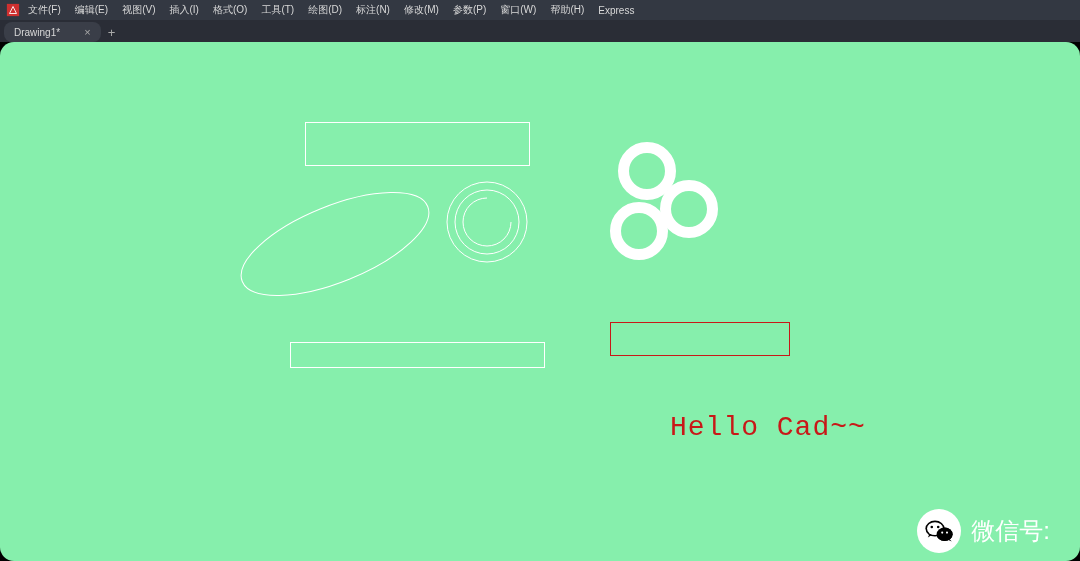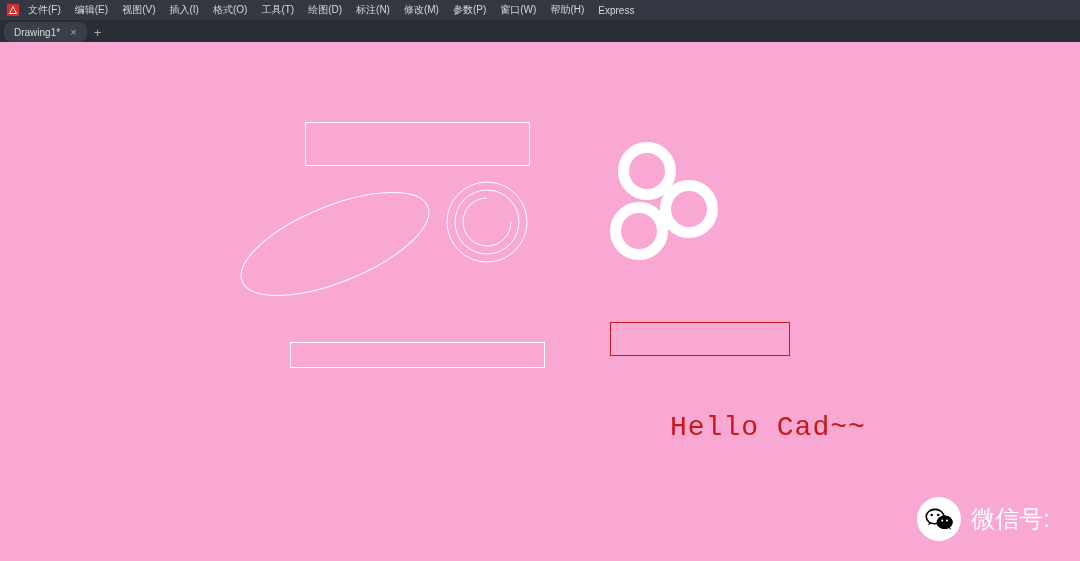--- a/index.html
+++ b/index.html
@@ -42,7 +42,7 @@
       padding: 0 10px;
       display: flex;
       align-items: center;
-      gap: 10px;
+      gap: 24px;
       font-size: 10px;
       color: #d8d8d8;
       cursor: pointer;

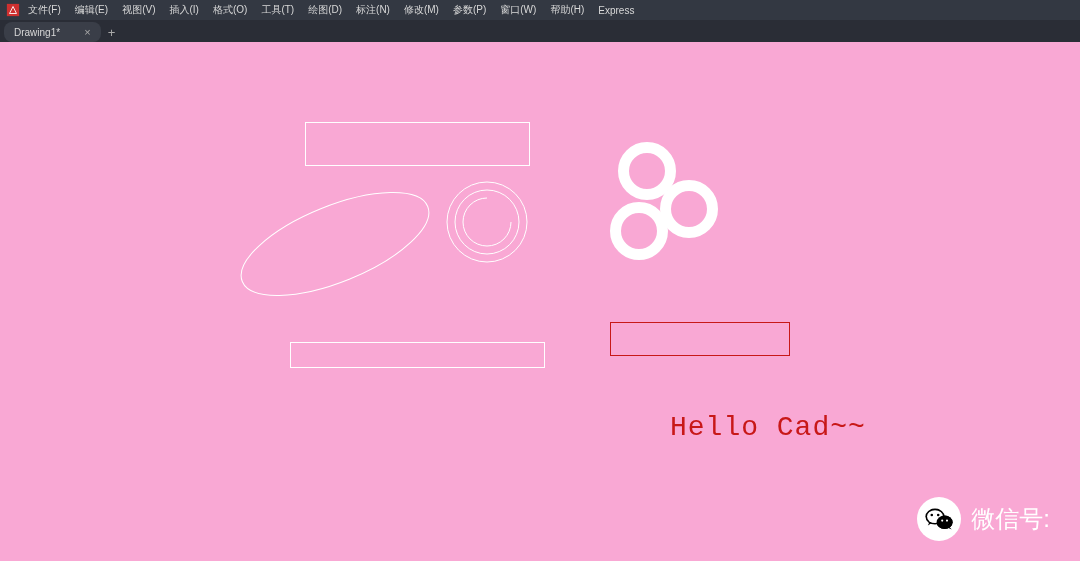--- a/index.html
+++ b/index.html
@@ -57,7 +57,8 @@
     .canvas {
       position: absolute;
       top: 42px; left: 0; right: 0; bottom: 0;
-      background: #f9a8d4;
+      background: #86efac;
+      border-radius: 14px;
     }
     .shape { position: absolute; }
     .rect-top {

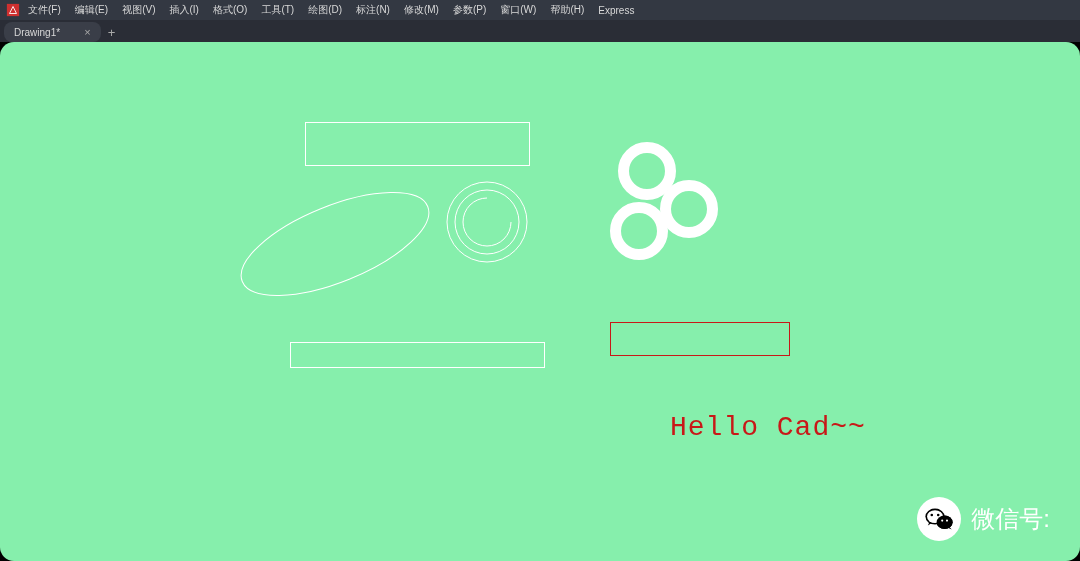--- a/index.html
+++ b/index.html
@@ -112,7 +112,7 @@
     }
     .watermark {
       position: absolute;
-      right: 30px; bottom: 20px;
+      right: 30px; bottom: 8px;
       display: flex; align-items: center;
       gap: 10px;
       color: #fff;

